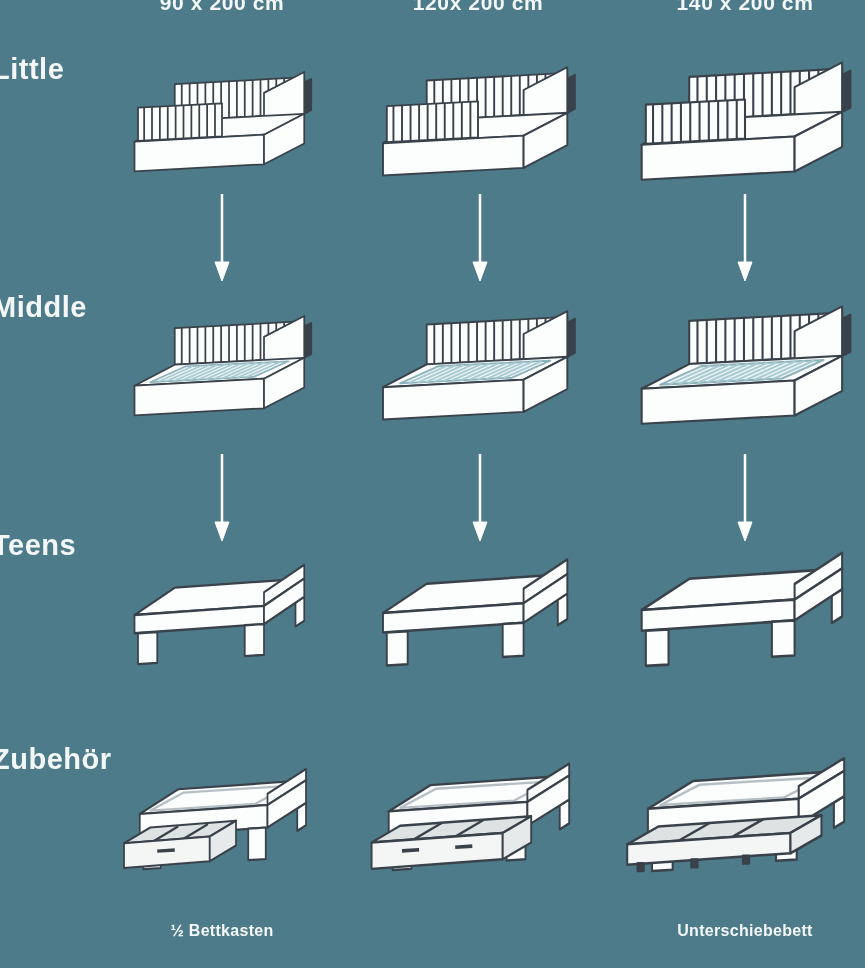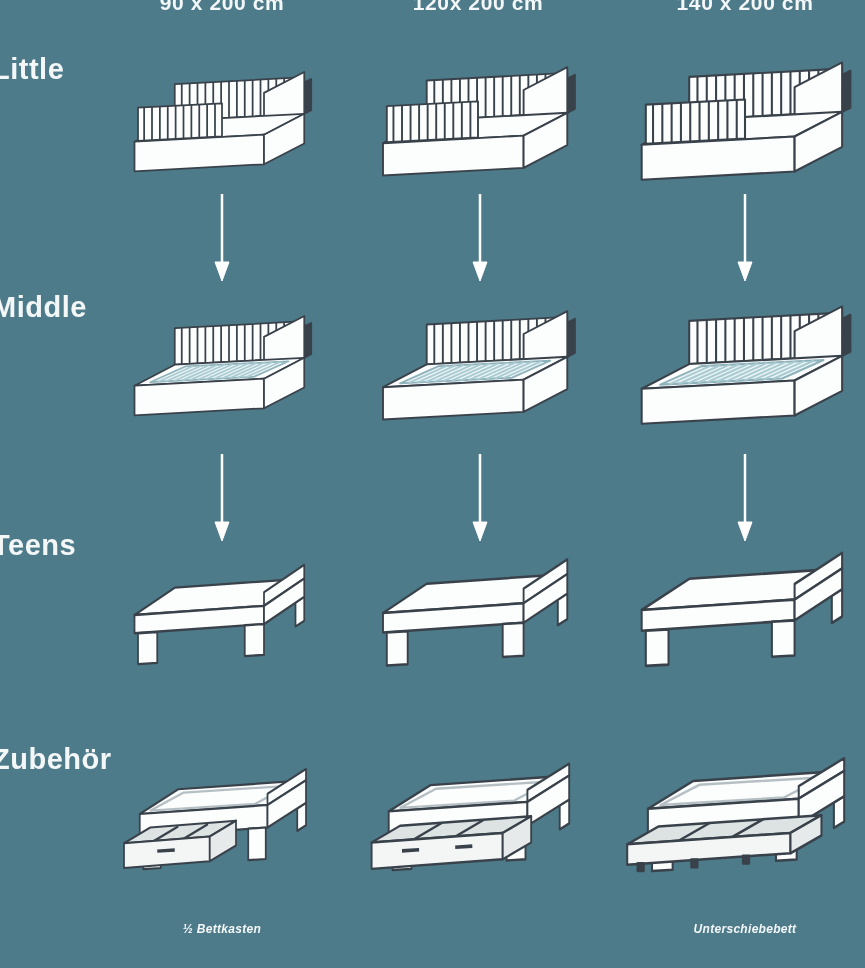--- a/index.html
+++ b/index.html
@@ -35,11 +35,10 @@
     position:absolute;
     width:260px;
     text-align:center;
-    font-size:12px;
+    font-size:16px;
     font-weight:700;
     letter-spacing:.3px;
     white-space:nowrap;
-    font-style:italic;
   }
   .bed{position:absolute;}
   .arrow{position:absolute;}

